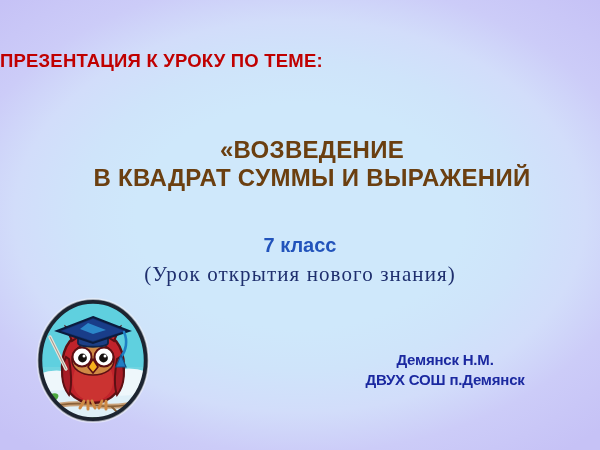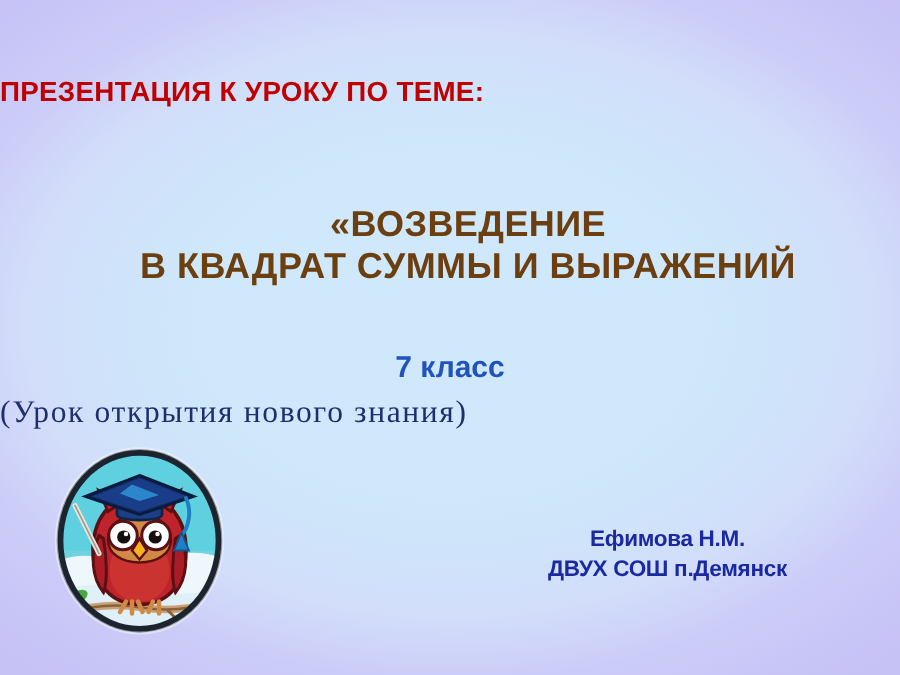--- a/index.html
+++ b/index.html
@@ -78,7 +78,7 @@
     top: 262px;
     left: 0;
     width: 600px;
-    text-align: left;
+    text-align: center;
     font-family: "Liberation Serif", serif;
     font-size: 21px;
     color: #1f2f6e;

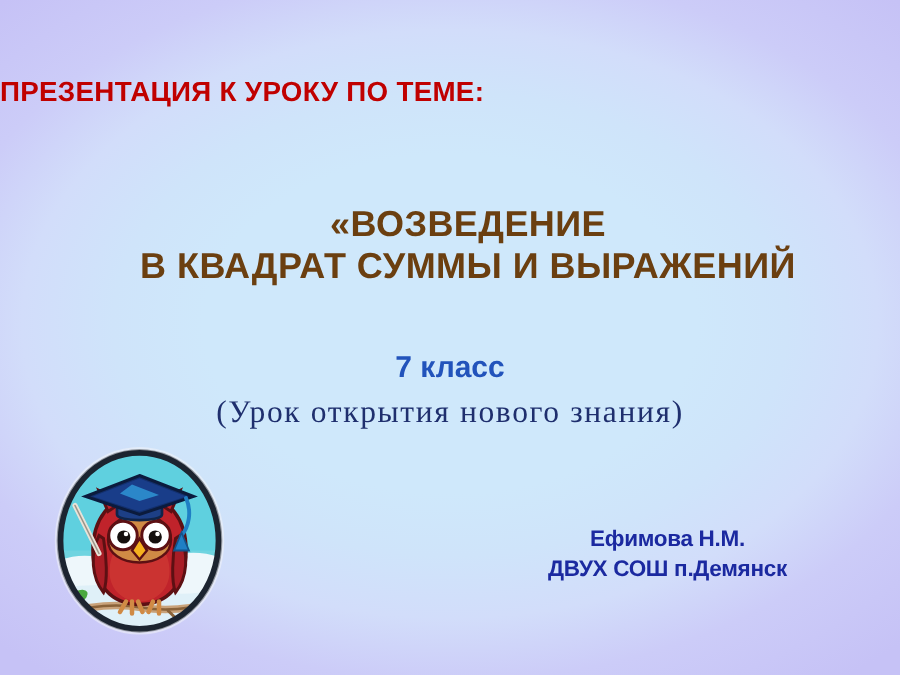--- a/index.html
+++ b/index.html
@@ -130,7 +130,7 @@
   <div class="subtitle-line">(Урок открытия нового знания)</div>
 
   <div class="author-block">
-    <div class="author-line">Ефимова Н.М.</div>
+    <div class="author-line">Демянск Н.М.</div>
     <div class="author-line">ДВУХ СОШ п.Демянск</div>
   </div>
 

